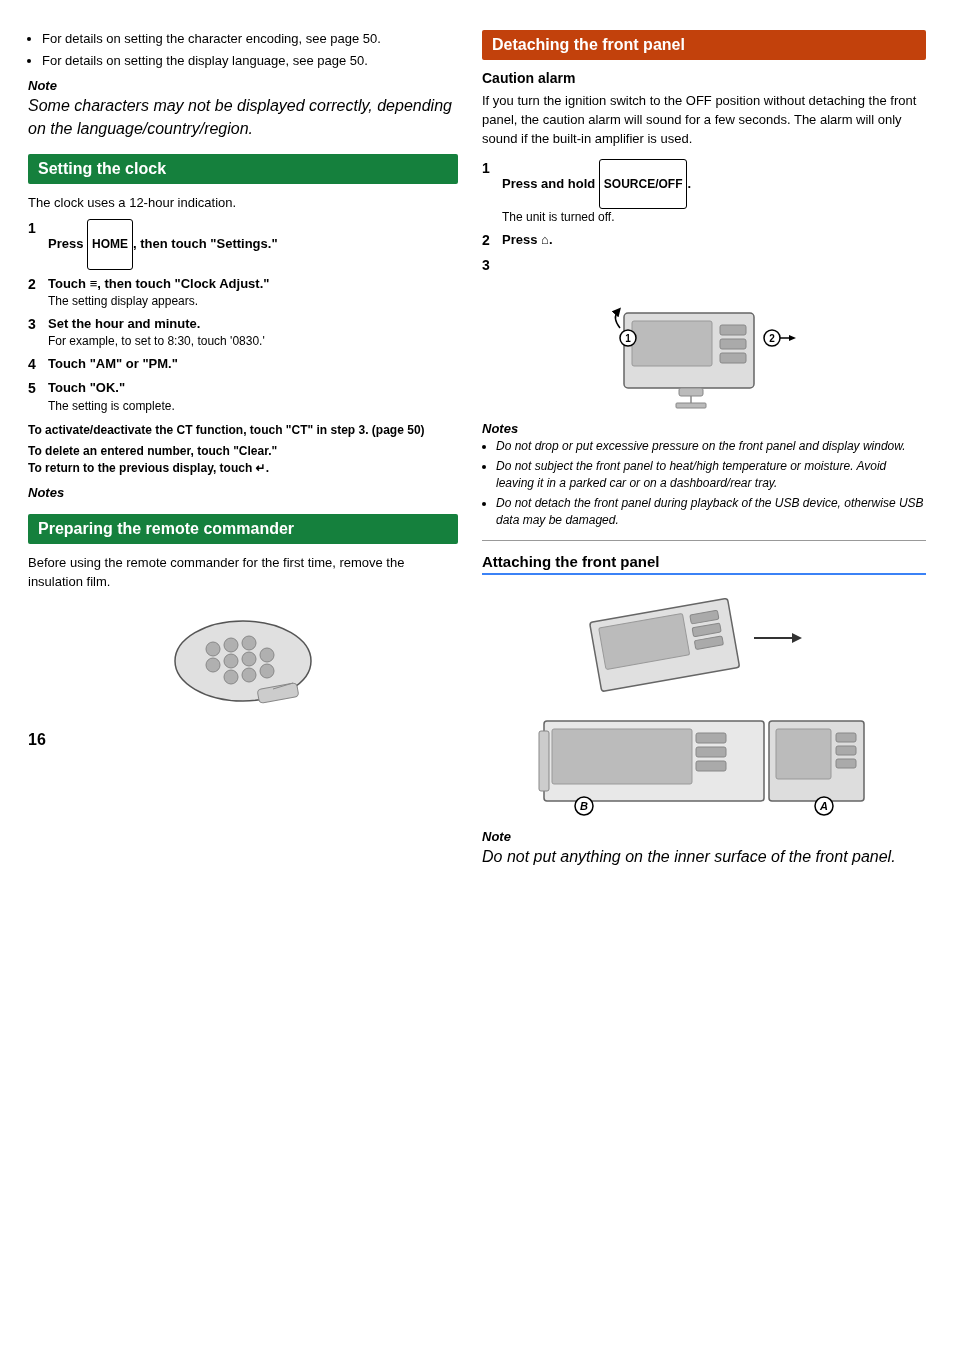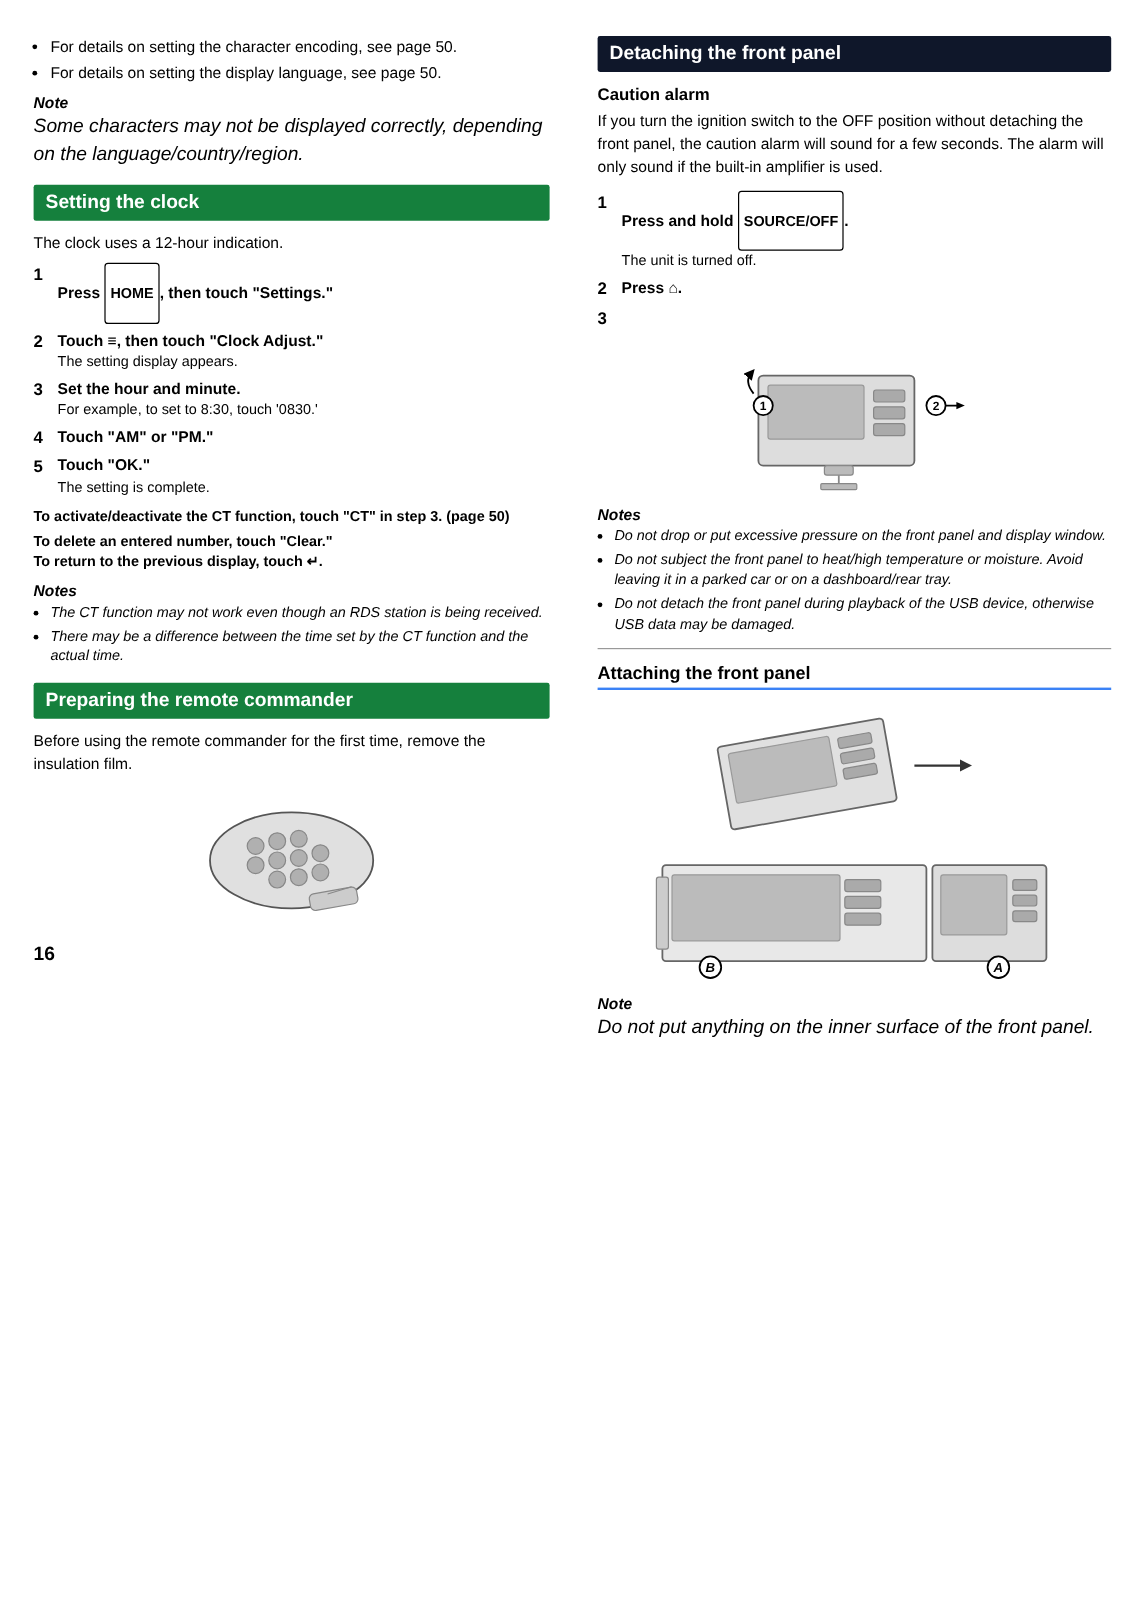--- a/index.html
+++ b/index.html
@@ -16,7 +16,7 @@
       width: 954px;
       min-height: 1352px;
       padding: 30px 28px 30px 28px;
-      gap: 40px;
+      gap: 24px;
     }
     .left-col {
       width: 430px;

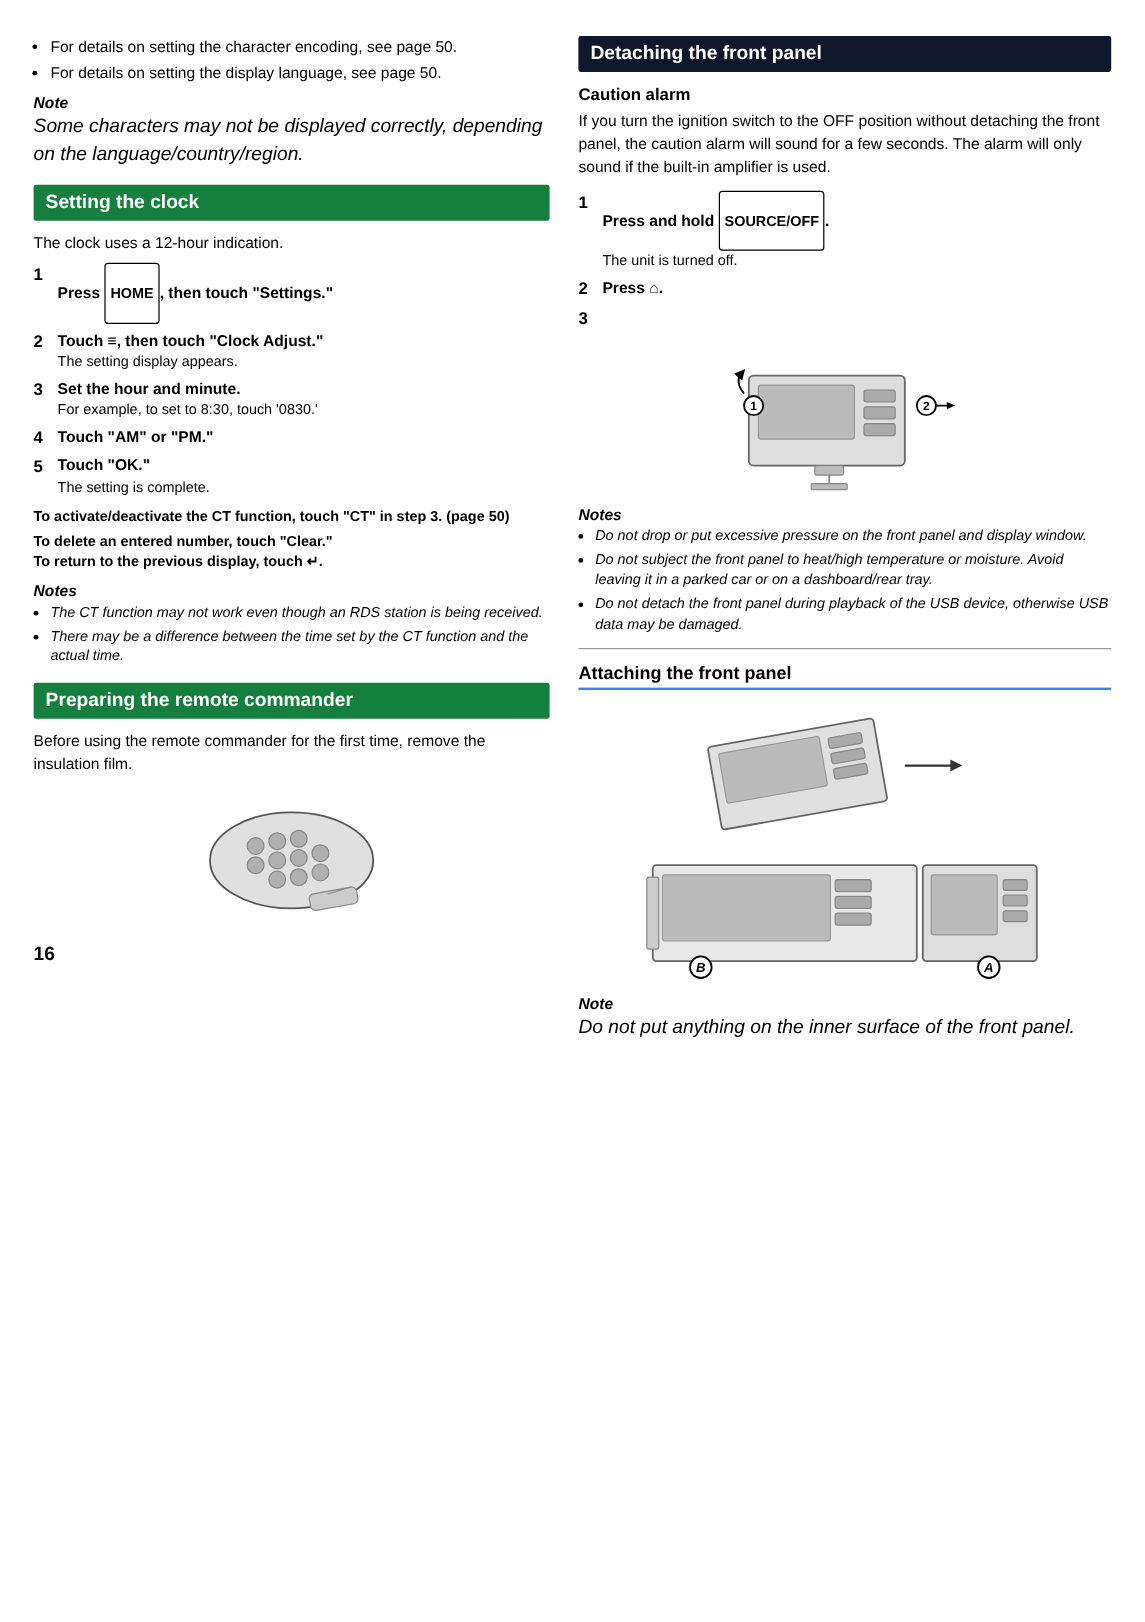--- a/index.html
+++ b/index.html
@@ -35,7 +35,7 @@
       border-radius: 2px;
     }
     .section-header.orange {
-      background: #0f172a;
+      background: #c2410c;
     }
     .subsection-header {
       font-size: 14px;

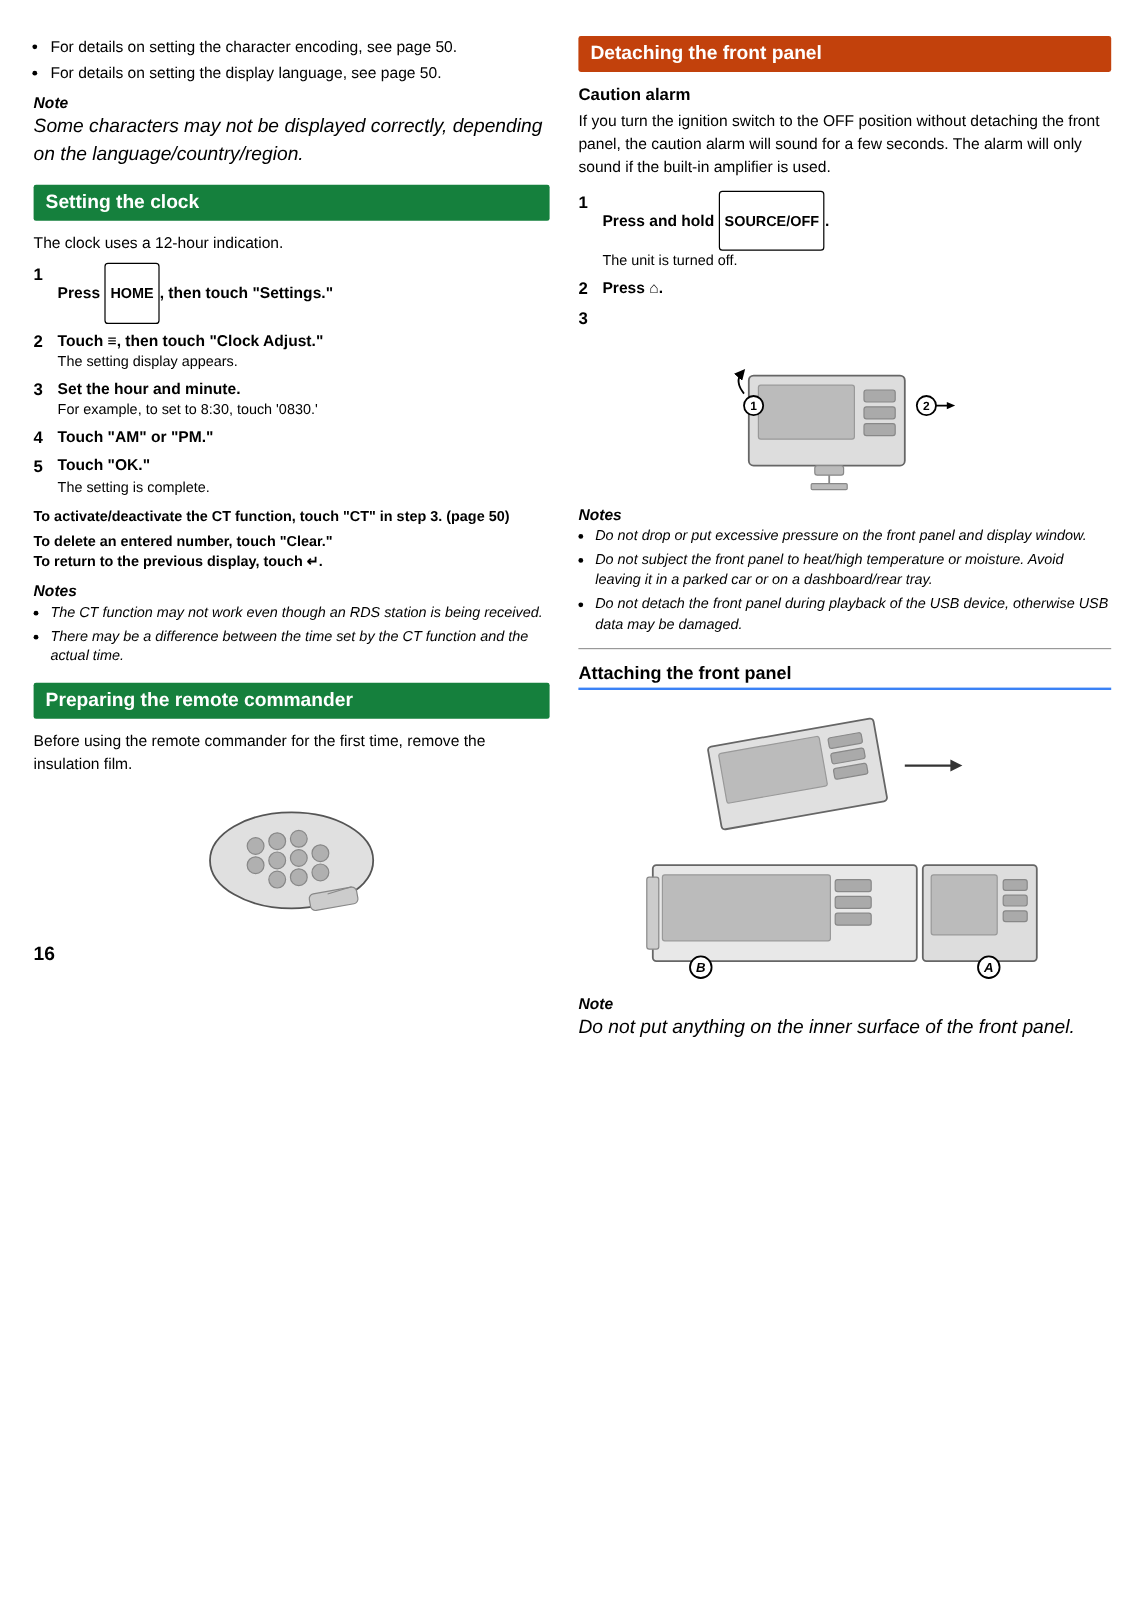--- a/index.html
+++ b/index.html
@@ -164,10 +164,6 @@
       <p class="small-text">To delete an entered number, touch "Clear."<br>To return to the previous display, touch ↵.</p>
 
       <div class="note-label">Notes</div>
-      <ul class="notes-list">
-        <li>The CT function may not work even though an RDS station is being received.</li>
-        <li>There may be a difference between the time set by the CT function and the actual time.</li>
-      </ul>
     </div>
 
     <div style="margin-top:14px;">

